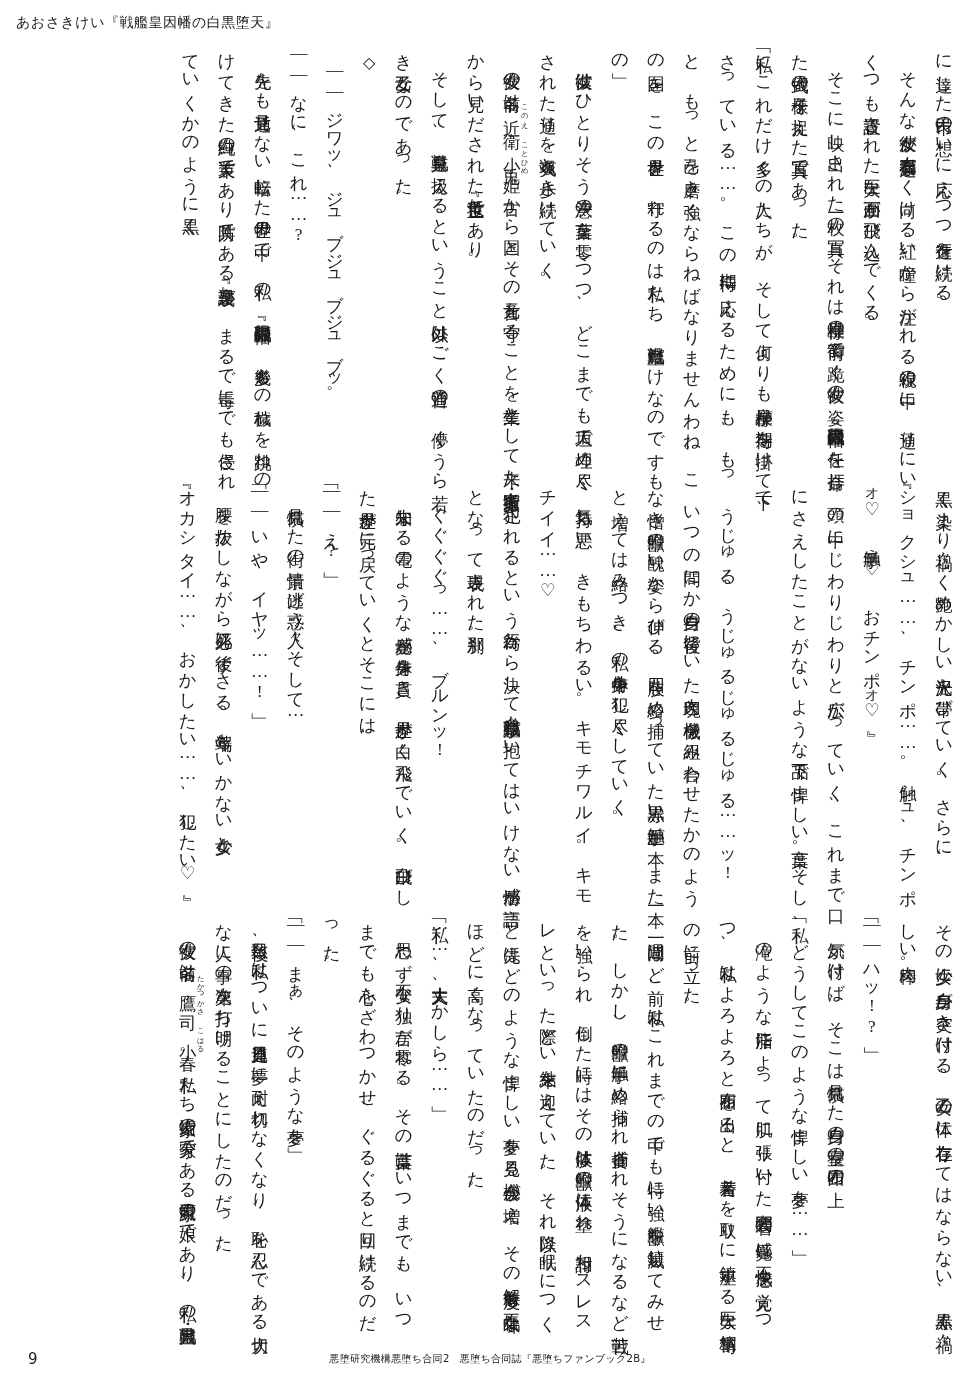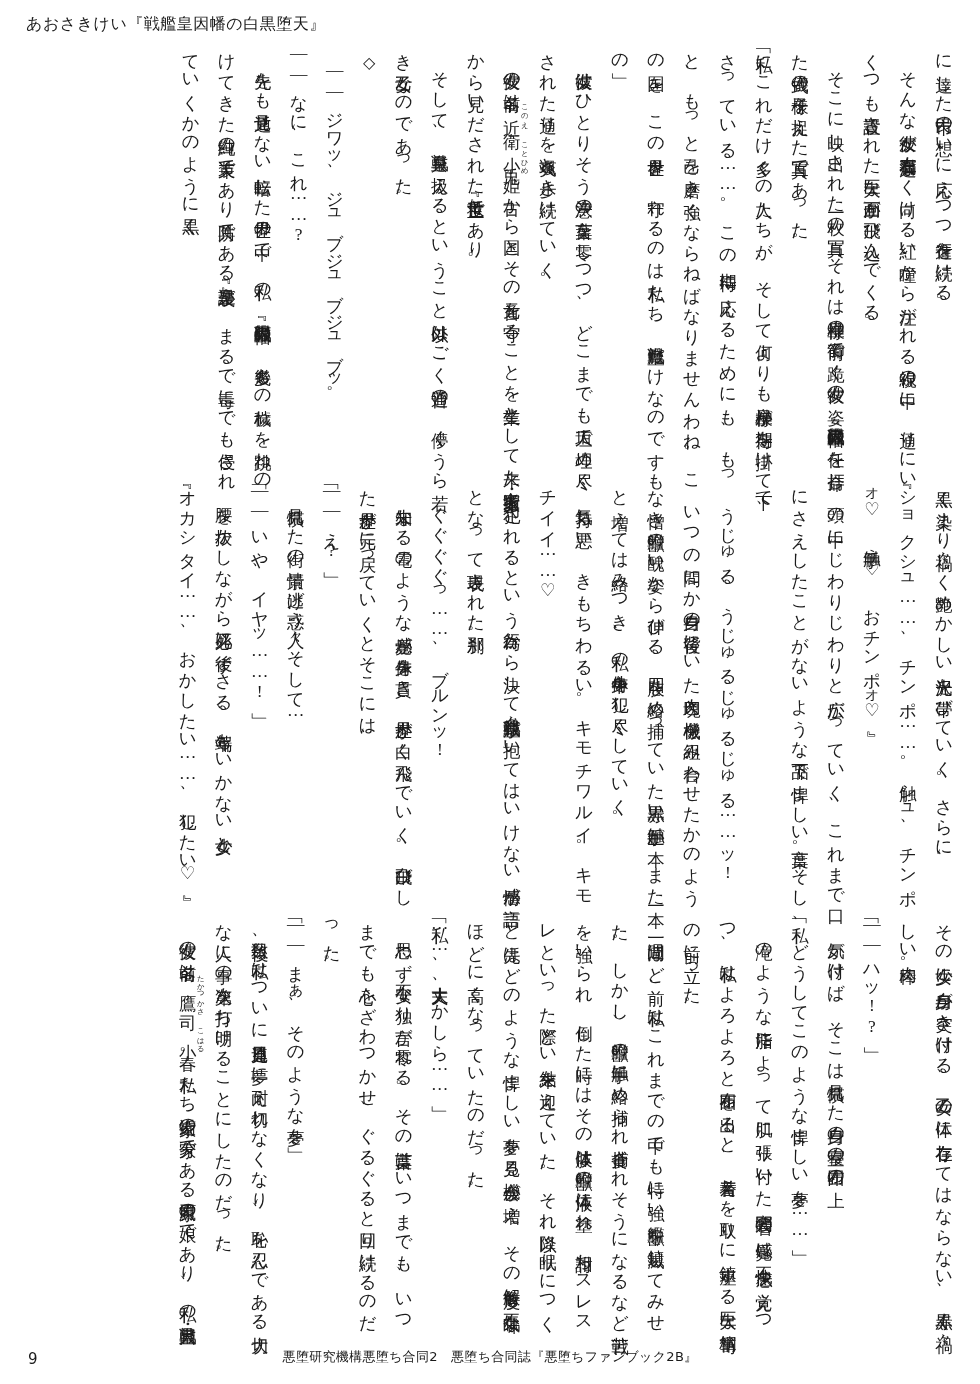--- a/index.html
+++ b/index.html
@@ -26,8 +26,8 @@
   .running-header {
     position: absolute;
     top: 14px;
-    left: 26px;
-    font-size: 16px;
+    left: 16px;
+    font-size: 14px;
     letter-spacing: 0.5px;
     white-space: nowrap;
     color: #1a1a1a;

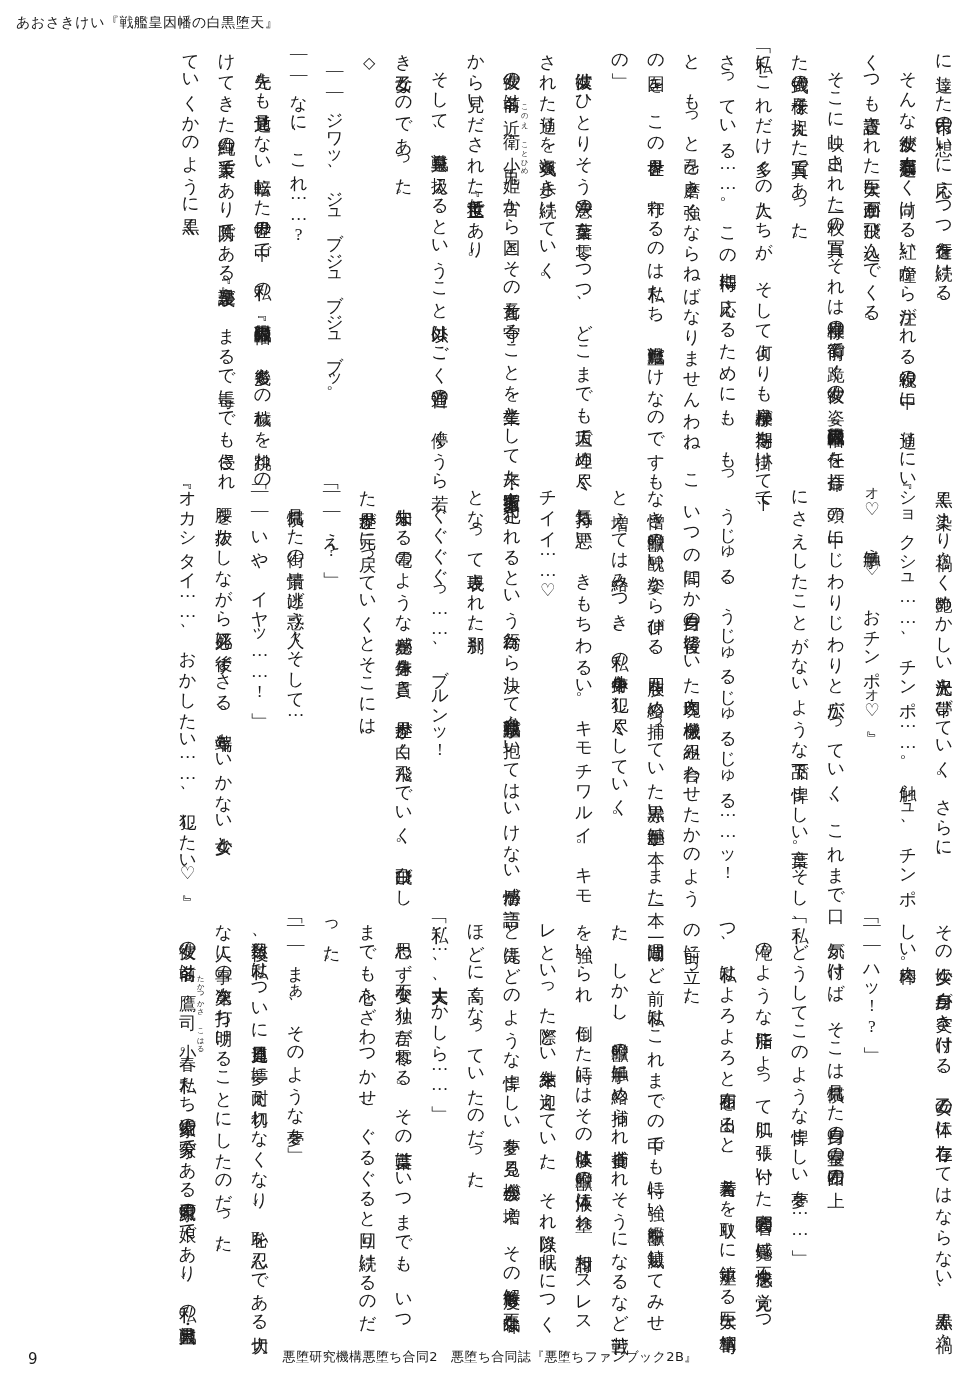--- a/index.html
+++ b/index.html
@@ -49,7 +49,7 @@
     right: 0;
     bottom: 18px;
     text-align: center;
-    font-size: 13px;
+    font-size: 10px;
     letter-spacing: 0.3px;
     color: #1a1a1a;
     font-family: "DejaVu Sans", "Liberation Sans", sans-serif;

